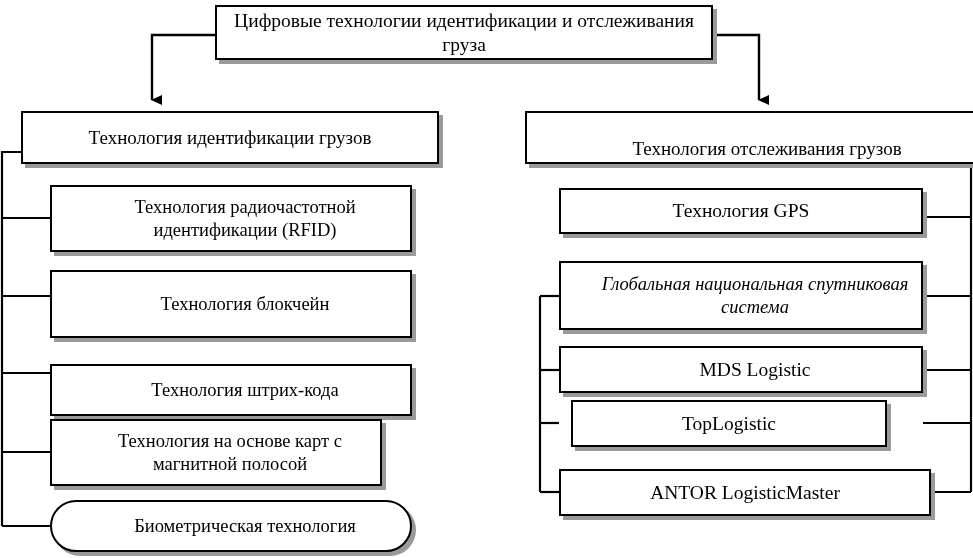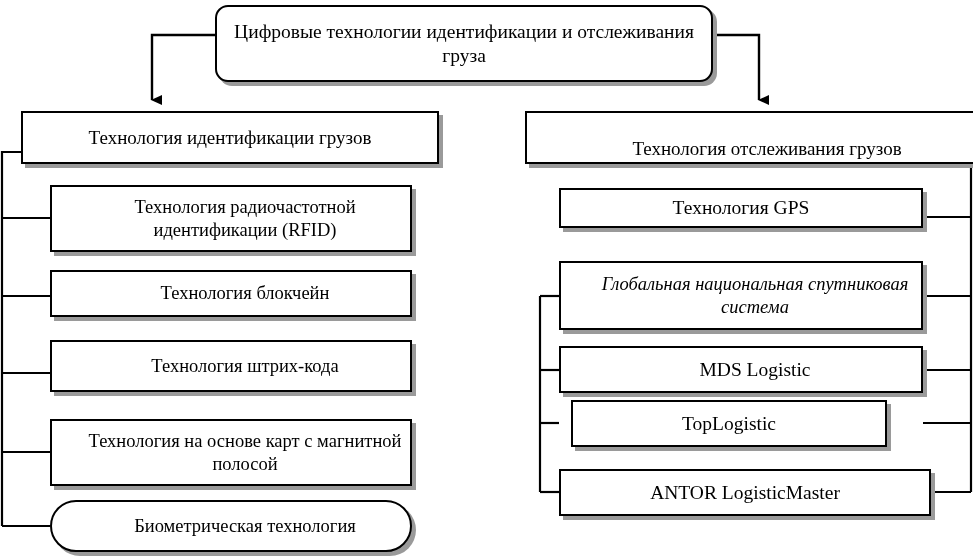--- a/index.html
+++ b/index.html
@@ -94,7 +94,7 @@
     </g>
   </svg>
 
-  <div class="node root" style="left:215px; top:5px; width:498px; height:77px;border-radius:13px;">
+  <div class="node root" style="left:215px; top:5px; width:498px; height:55px;">
     <span class="txt">Цифровые технологии идентификации и отслеживания груза</span>
   </div>
 

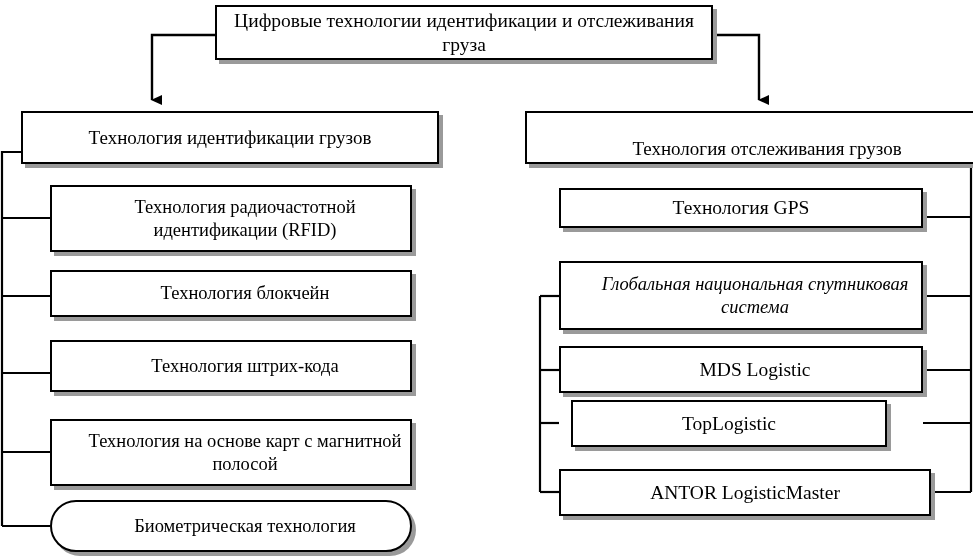--- a/index.html
+++ b/index.html
@@ -126,7 +126,7 @@
     <span class="txt">Биометрическая технология</span>
   </div>
 
-  <div class="node leaf-lg" style="left:559px; top:188px; width:364px; height:40px;">
+  <div class="node leaf-lg" style="left:559px; top:188px; width:364px; height:46px;">
     <span class="txt">Технология GPS</span>
   </div>
 

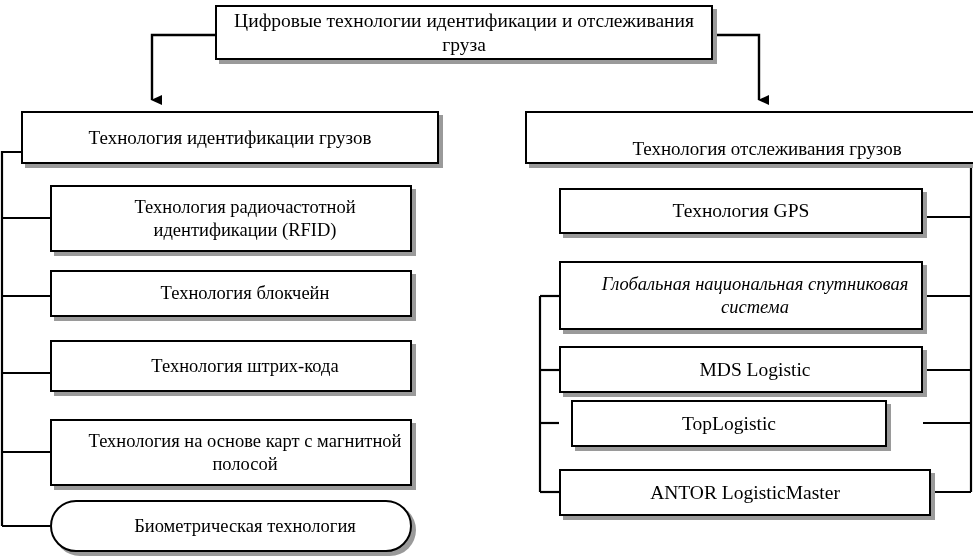--- a/index.html
+++ b/index.html
@@ -110,7 +110,7 @@
     <span class="txt">Технология радиочастотной идентификации (RFID)</span>
   </div>
 
-  <div class="node leaf" style="left:50px; top:270px; width:362px; height:47px;">
+  <div class="node leaf" style="left:50px; top:270px; width:362px; height:68px;">
     <span class="txt">Технология блокчейн</span>
   </div>
 

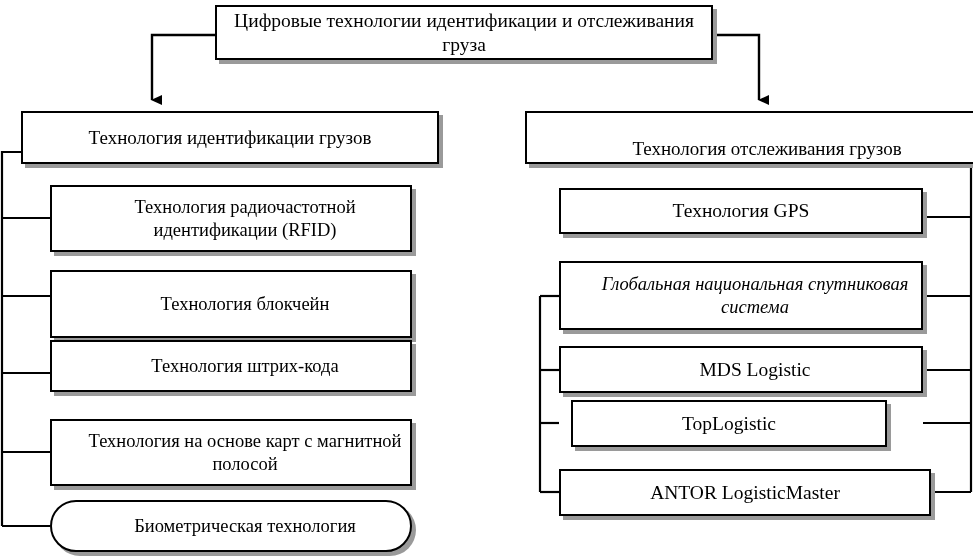--- a/index.html
+++ b/index.html
@@ -114,7 +114,7 @@
     <span class="txt">Технология блокчейн</span>
   </div>
 
-  <div class="node leaf" style="left:50px; top:340px; width:362px; height:52px;">
+  <div class="node leaf" style="left:50px; top:364px; width:362px; height:52px;">
     <span class="txt">Технология штрих-кода</span>
   </div>
 

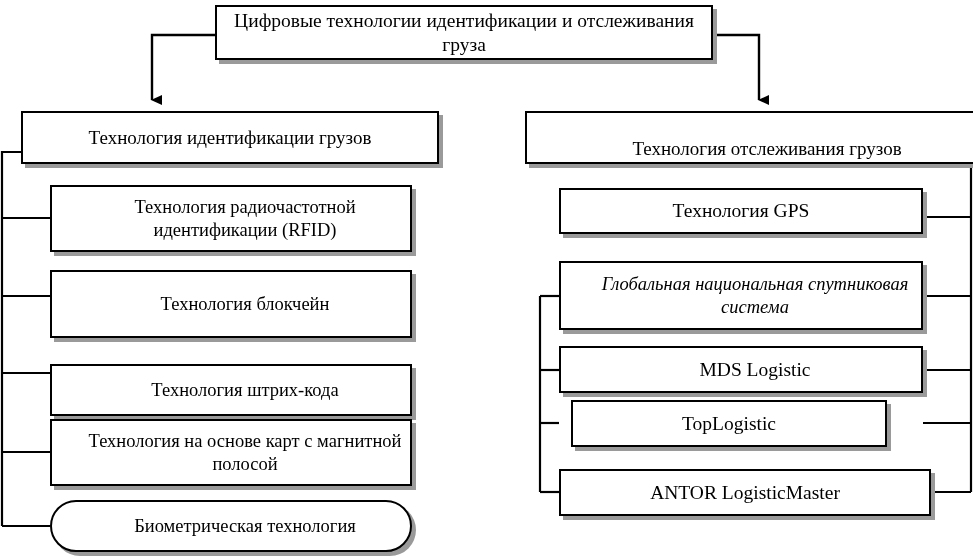--- a/index.html
+++ b/index.html
@@ -118,7 +118,7 @@
     <span class="txt">Технология штрих-кода</span>
   </div>
 
-  <div class="node leaf" style="left:50px; top:419px; width:362px; height:67px;">
+  <div class="node leaf" style="left:50px; top:419px; width:332px; height:67px;">
     <span class="txt">Технология на основе карт с магнитной полосой</span>
   </div>
 

